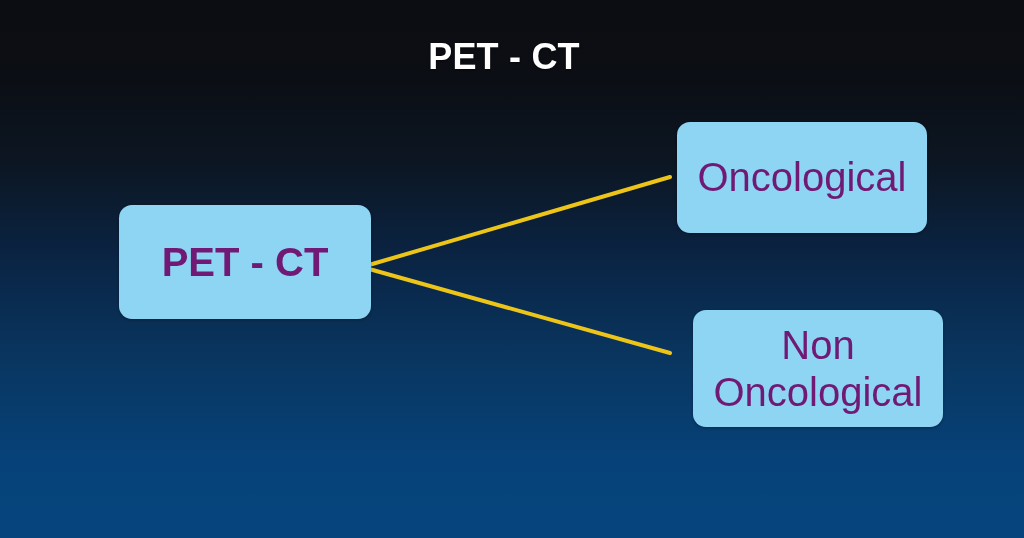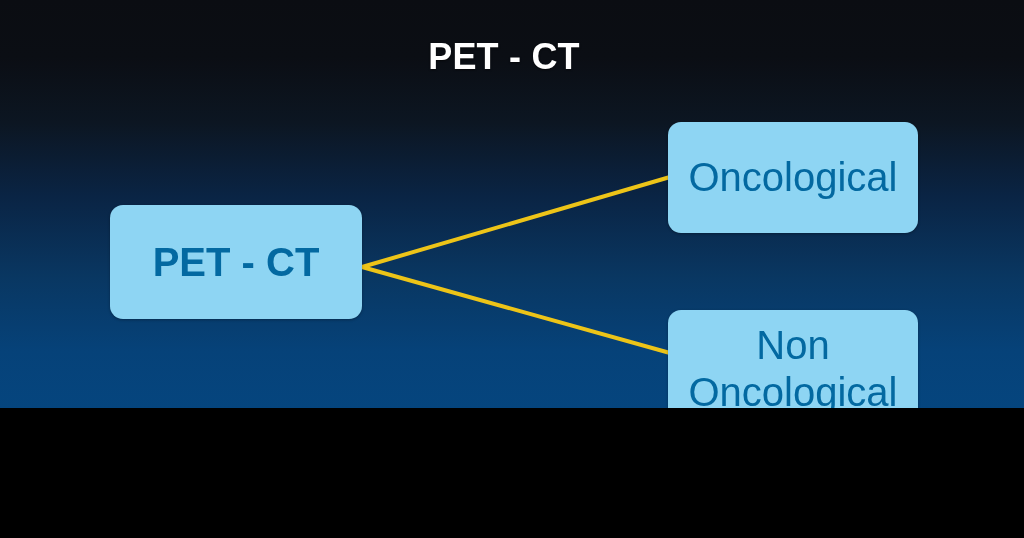--- a/index.html
+++ b/index.html
@@ -11,7 +11,7 @@
   #canvas {
     position: relative;
     width: 1024px;
-    height: 408px;
+    height: 538px;
     overflow: hidden;
     font-family: "Liberation Sans", "DejaVu Sans", sans-serif;
     

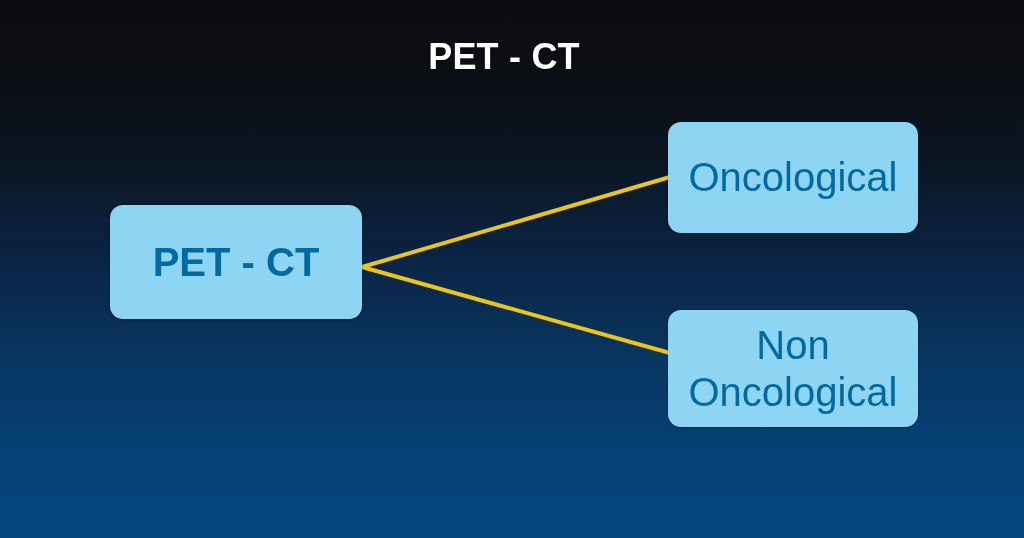--- a/index.html
+++ b/index.html
@@ -60,9 +60,10 @@
     align-items: center;
     justify-content: flex-start;
     text-align: center;
-    color: #0369a1;
+    color: #701a75;
     box-sizing: border-box;
     box-shadow: 0 1px 3px rgba(0,0,0,0.30);
+    margin-left: 9px;
   }
   .node-label {
     display: block;

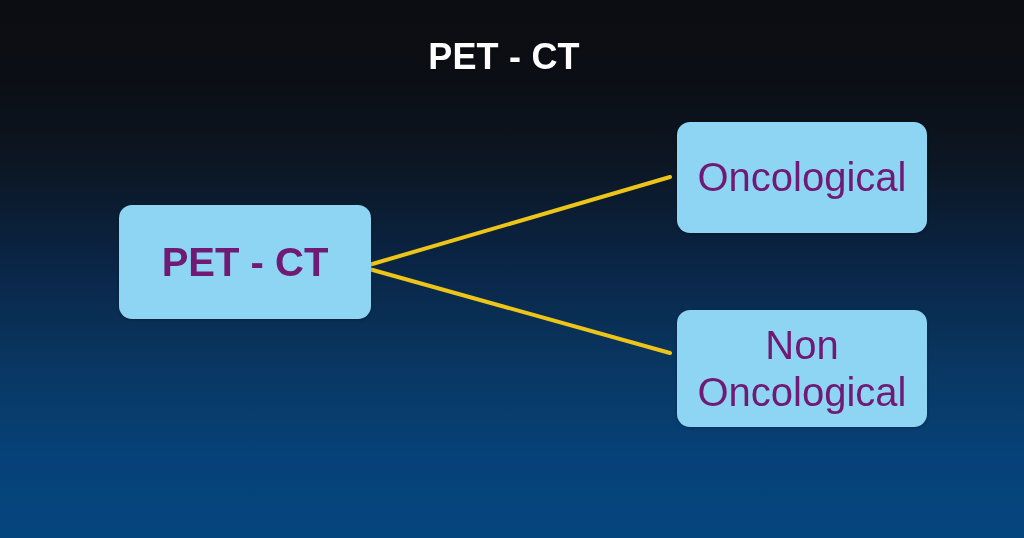--- a/index.html
+++ b/index.html
@@ -89,7 +89,7 @@
     font-weight: normal;
   }
   #node-nononc {
-    left: 668px;
+    left: 684px;
     top: 310px;
     width: 250px;
     height: 117px;

